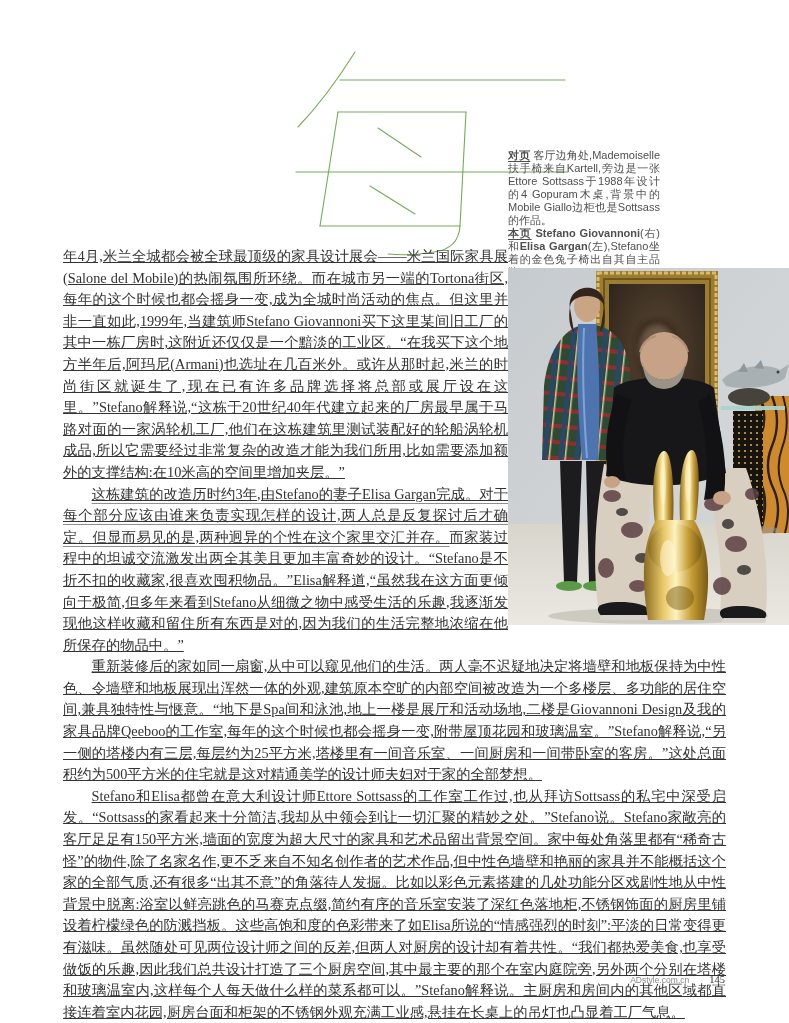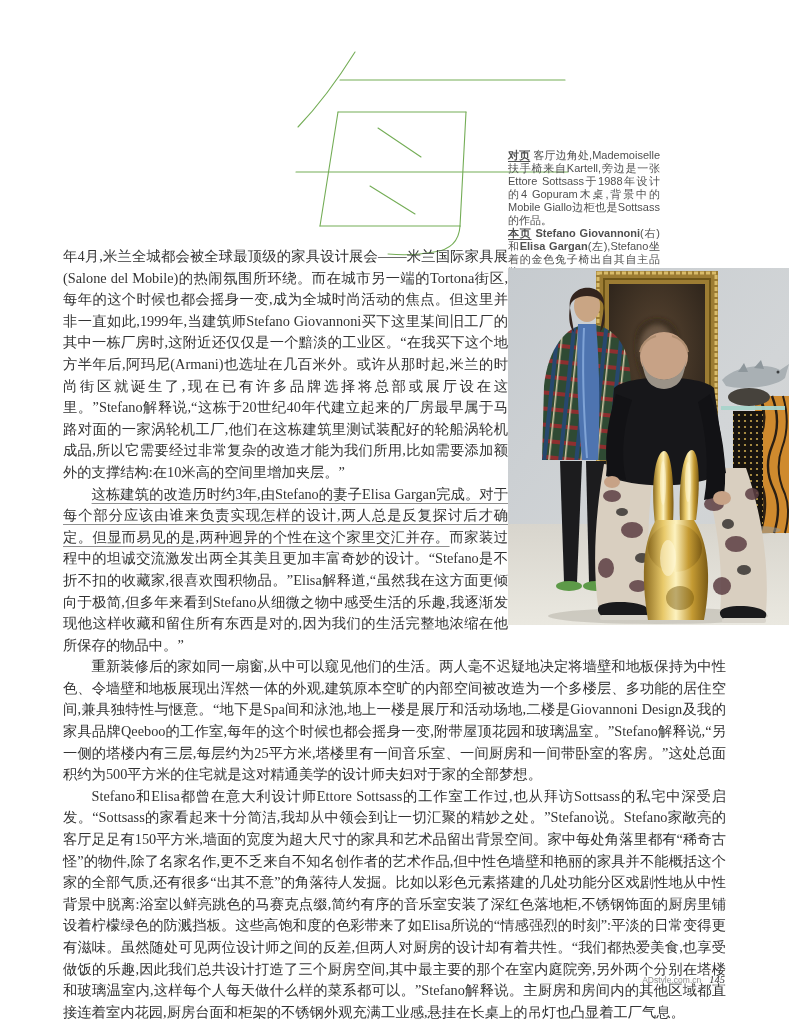--- a/index.html
+++ b/index.html
@@ -27,7 +27,7 @@
     font-size:14.3px;line-height:21.6px;color:#333333;text-align:justify;
     text-justify:inter-ideograph;
   }
-  .article p{margin:0;}
+  .article p{margin:0;text-decoration:underline;}
   .indent{text-indent:2em;}
   .photo-spacer{float:right;width:218px;height:393px;}
   .ul{

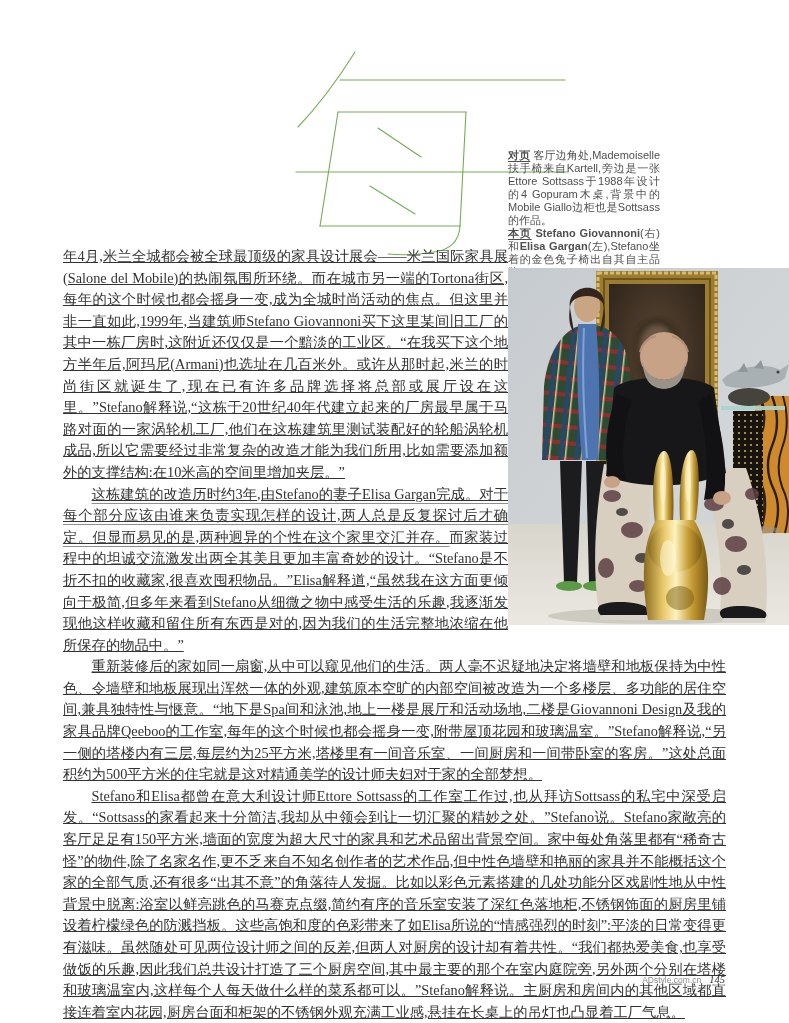--- a/index.html
+++ b/index.html
@@ -41,7 +41,7 @@
     position:absolute;left:63px;top:969px;width:662px;text-align:right;
   }
   .f-url{font-family:"Liberation Sans", sans-serif;font-size:8.5px;color:#8a8a8a;text-align:center;}
-  .f-num{font-style:italic;font-size:10.5px;color:#333;margin-left:8px;}
+  .f-num{font-size:10.5px;color:#333;margin-left:20px;}
 </style>
 </head>
 <body>

